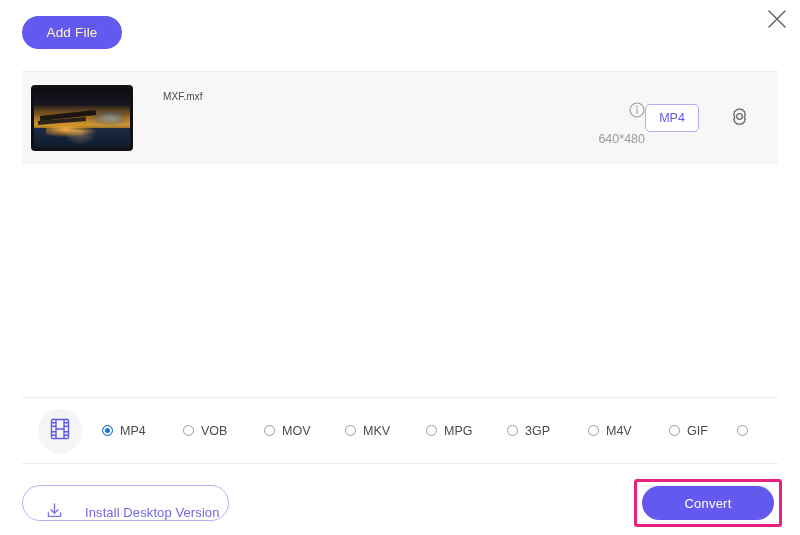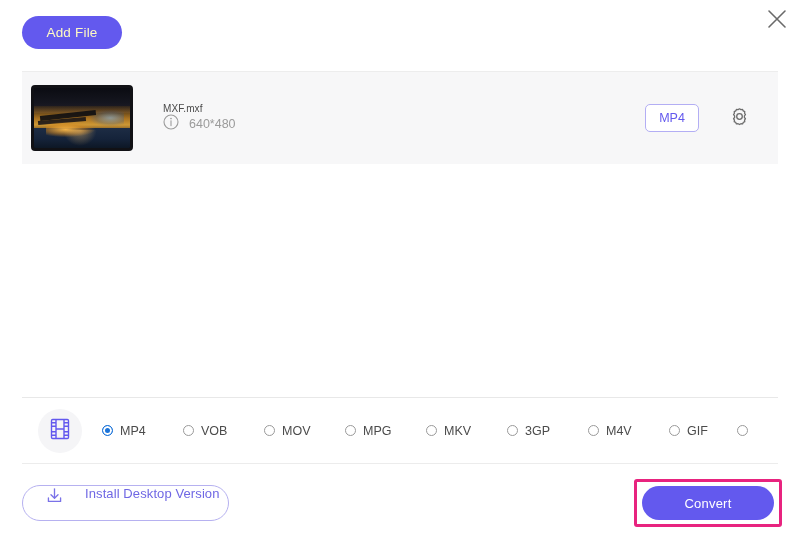--- a/index.html
+++ b/index.html
@@ -131,8 +131,9 @@
   }
   .file-sub {
     display: flex;
-    align-items: center;
+    align-items: flex-end;
     gap: 10px;
+    flex-direction: column;
   }
   .file-res {
     font-size: 12.5px;

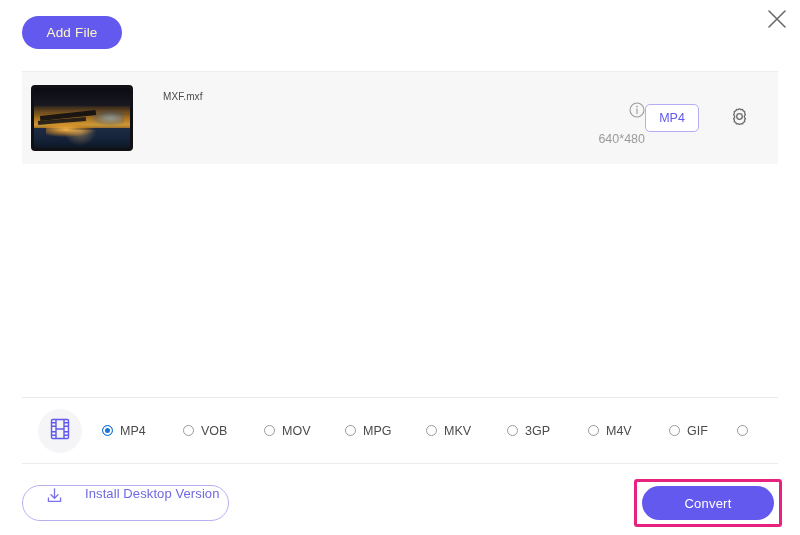--- a/index.html
+++ b/index.html
@@ -358,11 +358,11 @@
       </div>
       <div class="radio-item">
         <span class="radio-dot"></span>
+        <span>MKV</span>
+      </div>
+      <div class="radio-item">
+        <span class="radio-dot"></span>
         <span>MPG</span>
-      </div>
-      <div class="radio-item">
-        <span class="radio-dot"></span>
-        <span>MKV</span>
       </div>
       <div class="radio-item">
         <span class="radio-dot"></span>

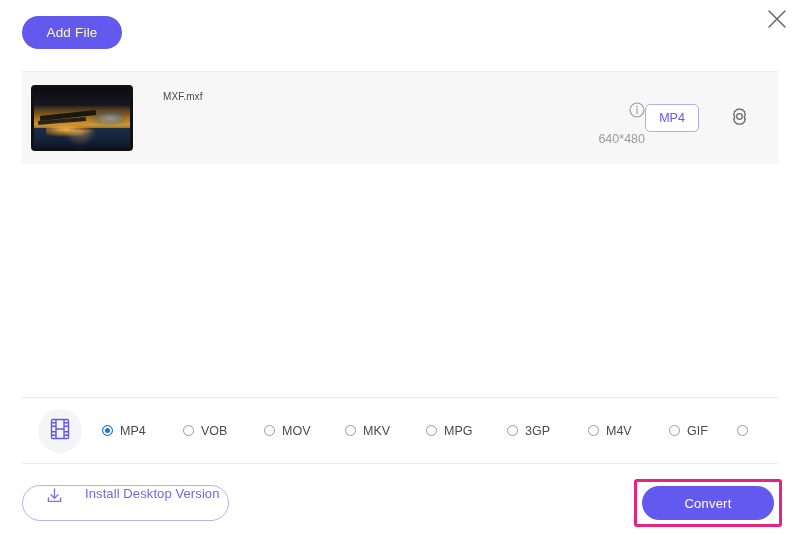--- a/index.html
+++ b/index.html
@@ -237,7 +237,7 @@
     font-size: 13px;
     font-family: "Liberation Sans", sans-serif;
     display: flex;
-    align-items: flex-start;
+    align-items: flex-end;
     cursor: pointer;
   }
   #install-button .dl-icon { margin-left: 22px; display:flex; }

